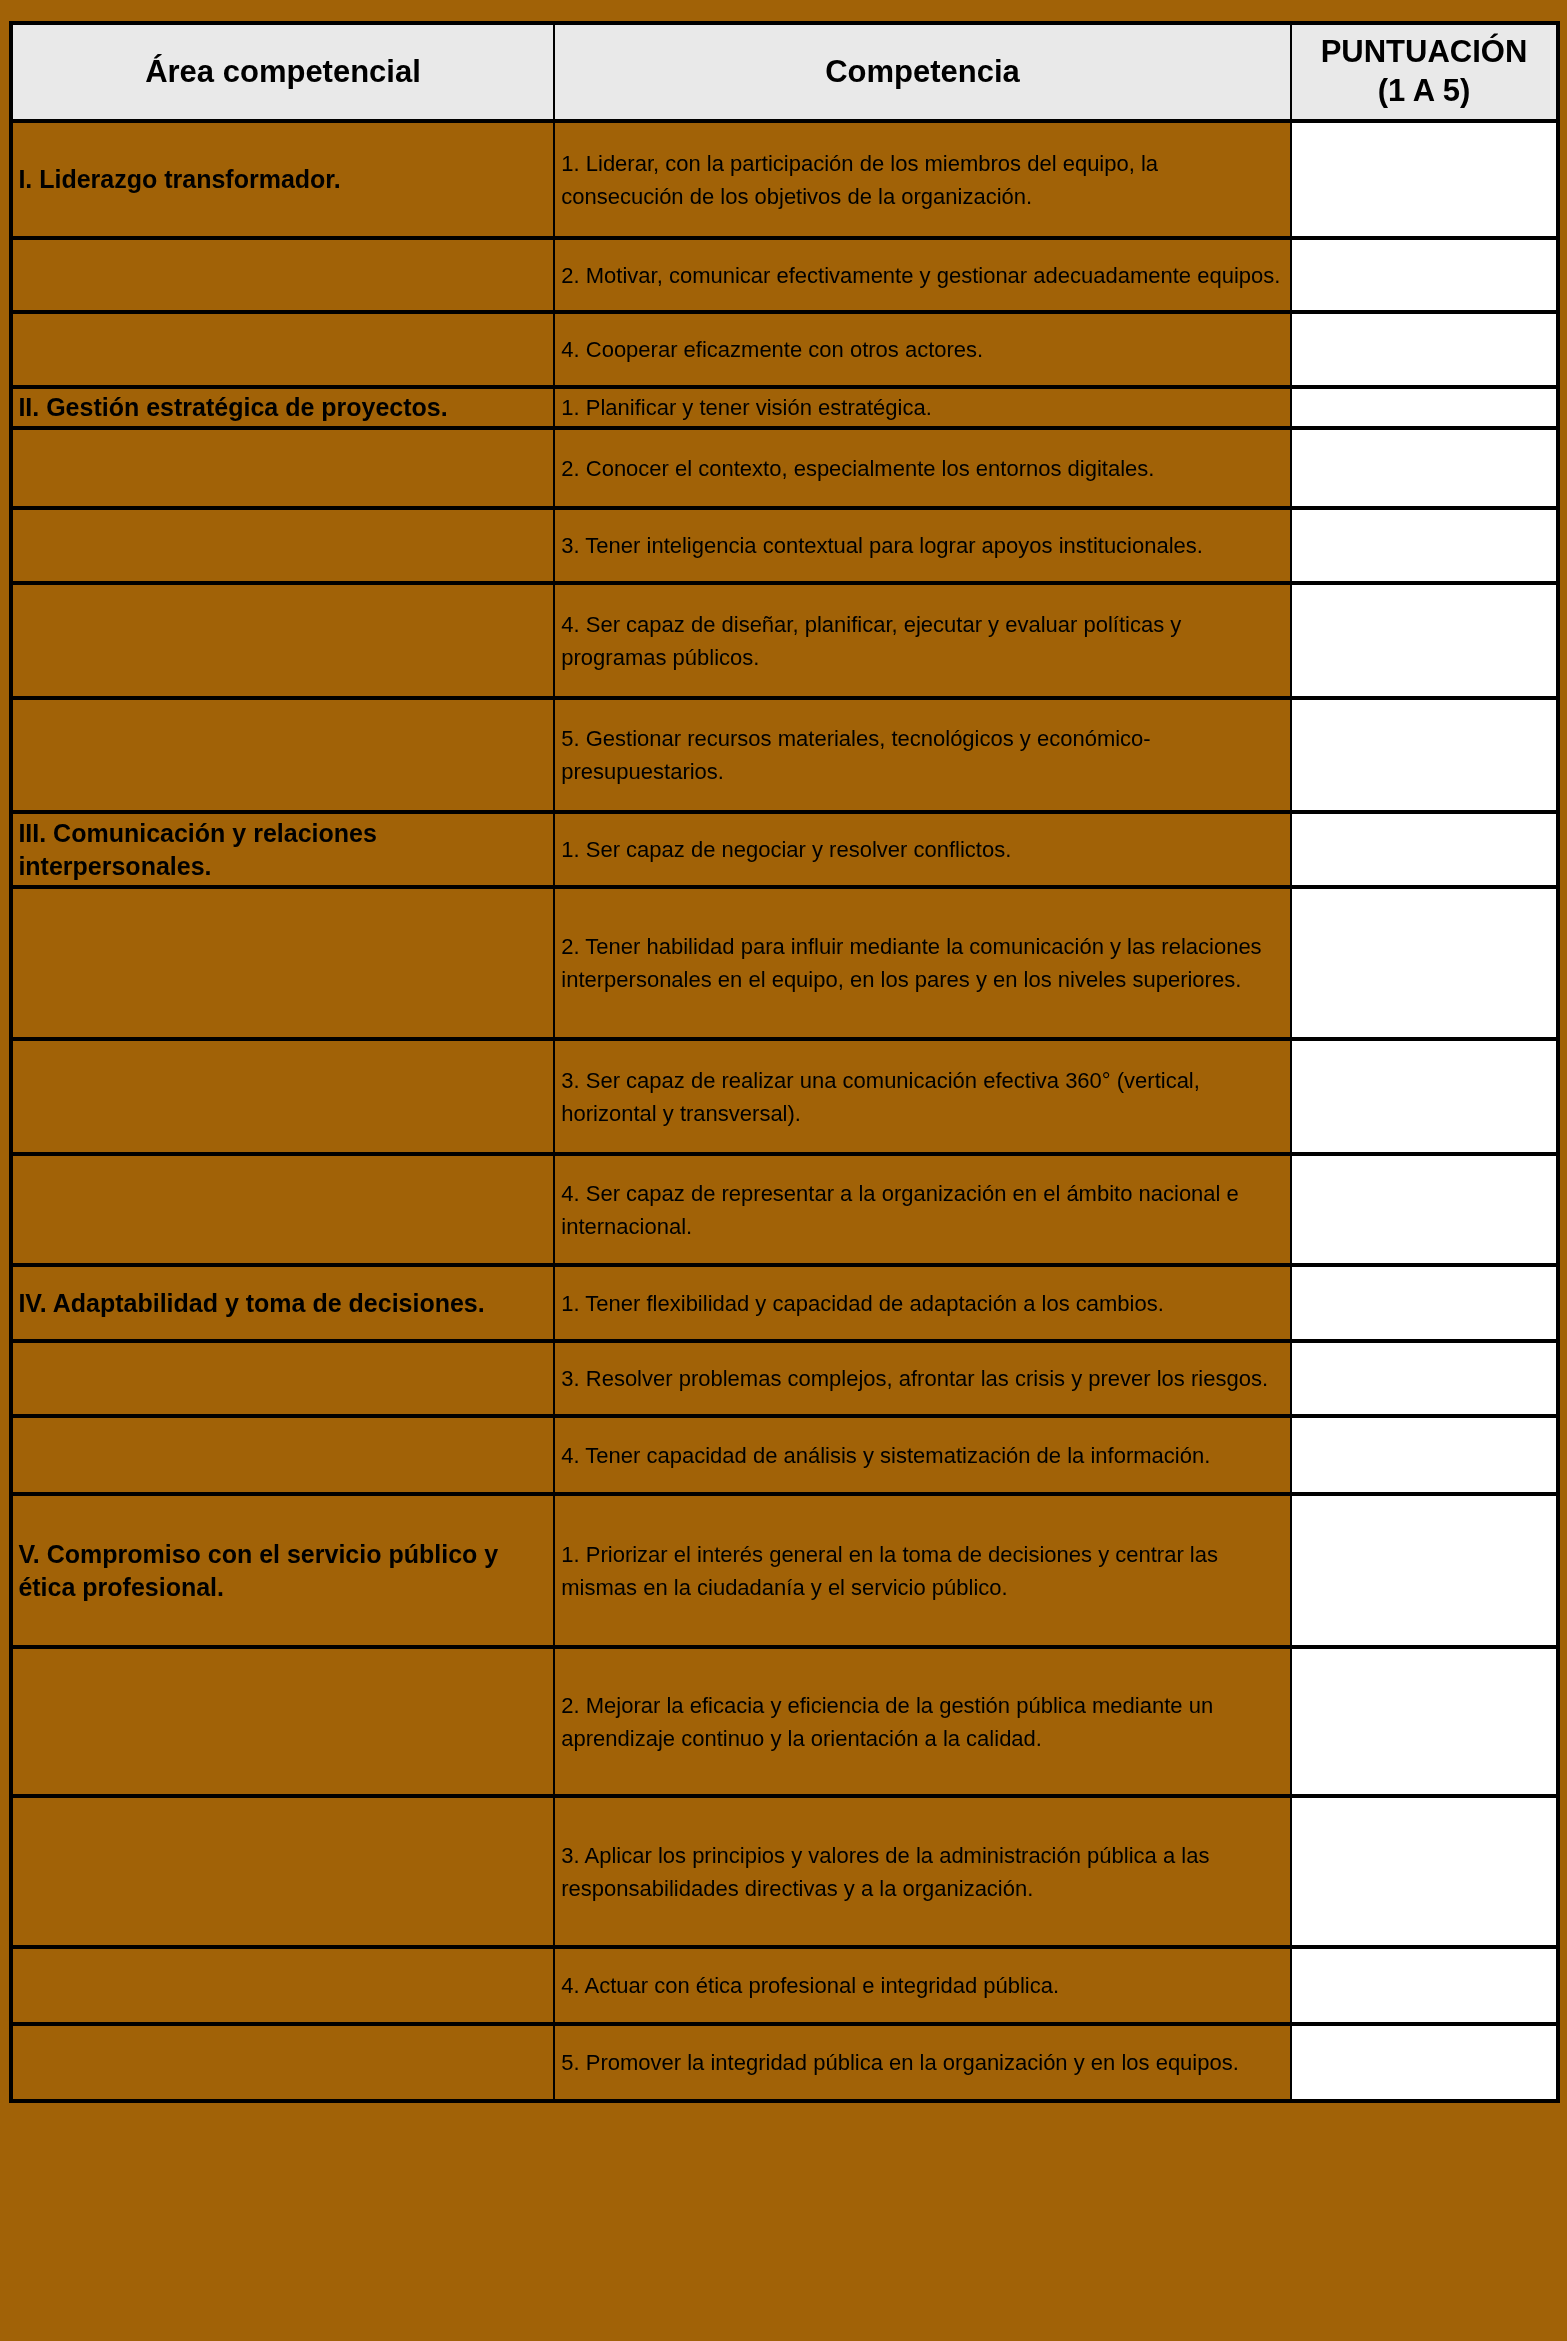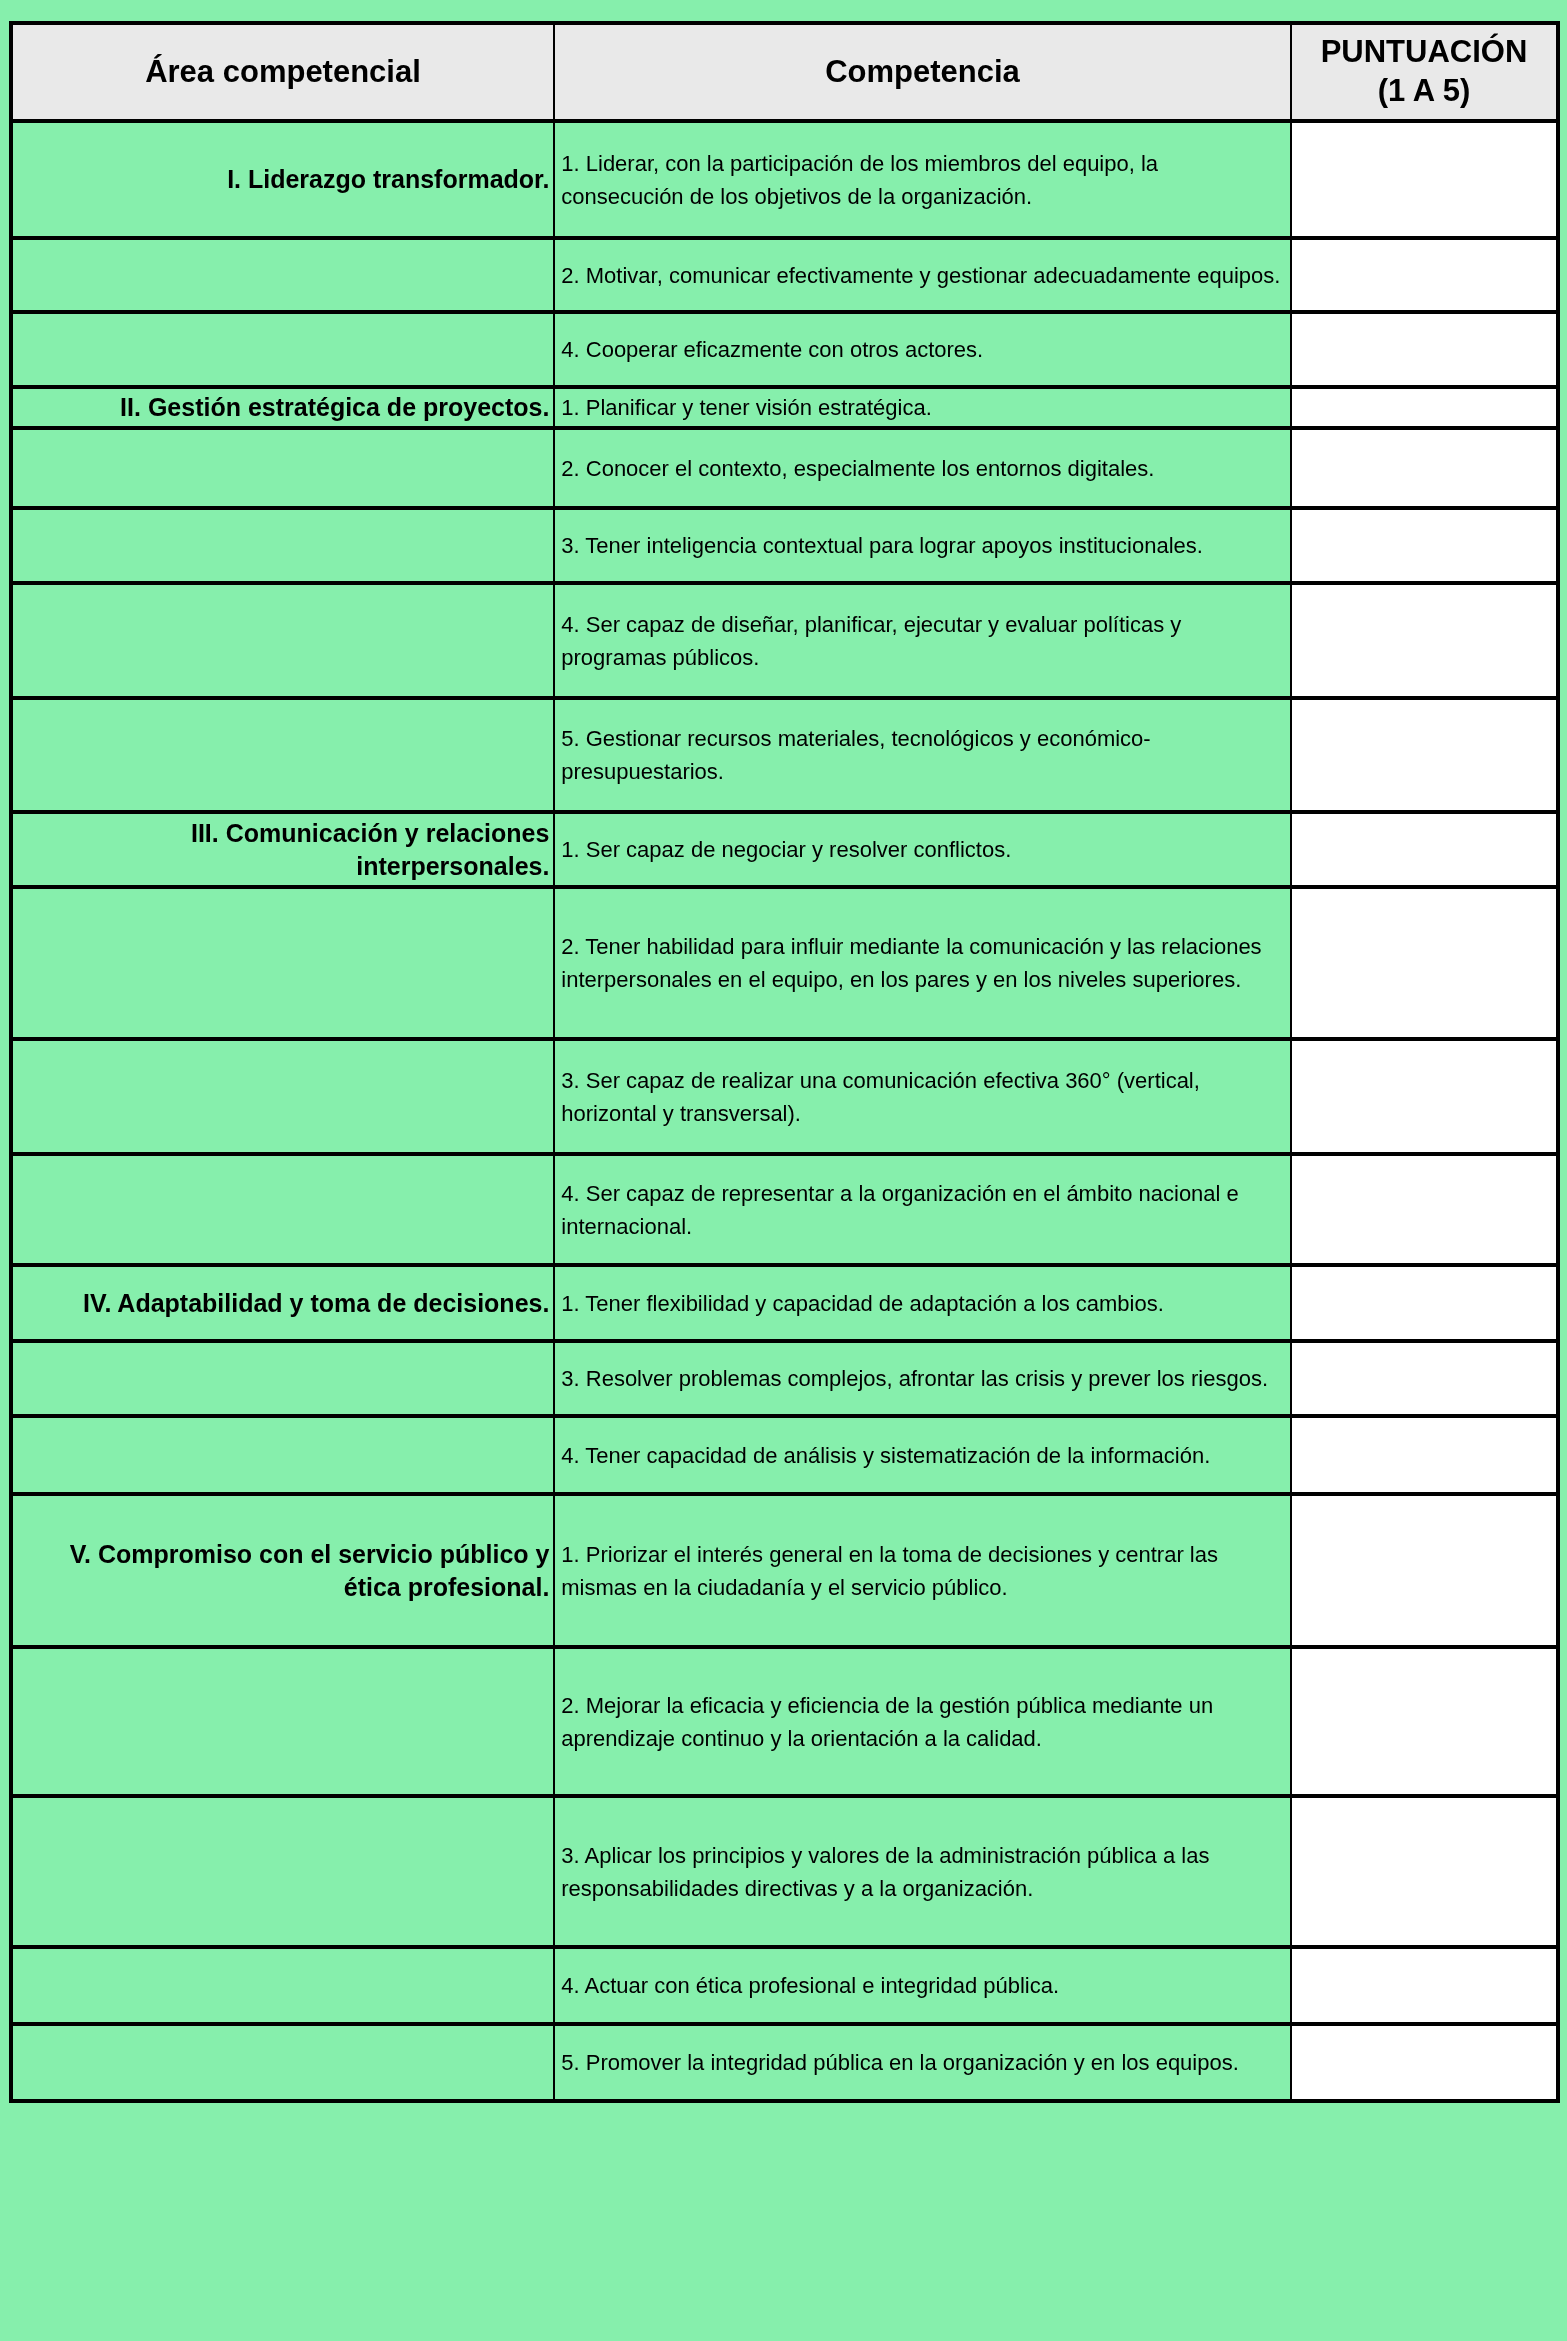--- a/index.html
+++ b/index.html
@@ -7,7 +7,7 @@
     position:relative;
     width:1567px;
     height:2342px;
-    background:#86efac;
+    background:#a16207;
     font-family:"Liberation Sans", sans-serif;
     color:#000000;
   }

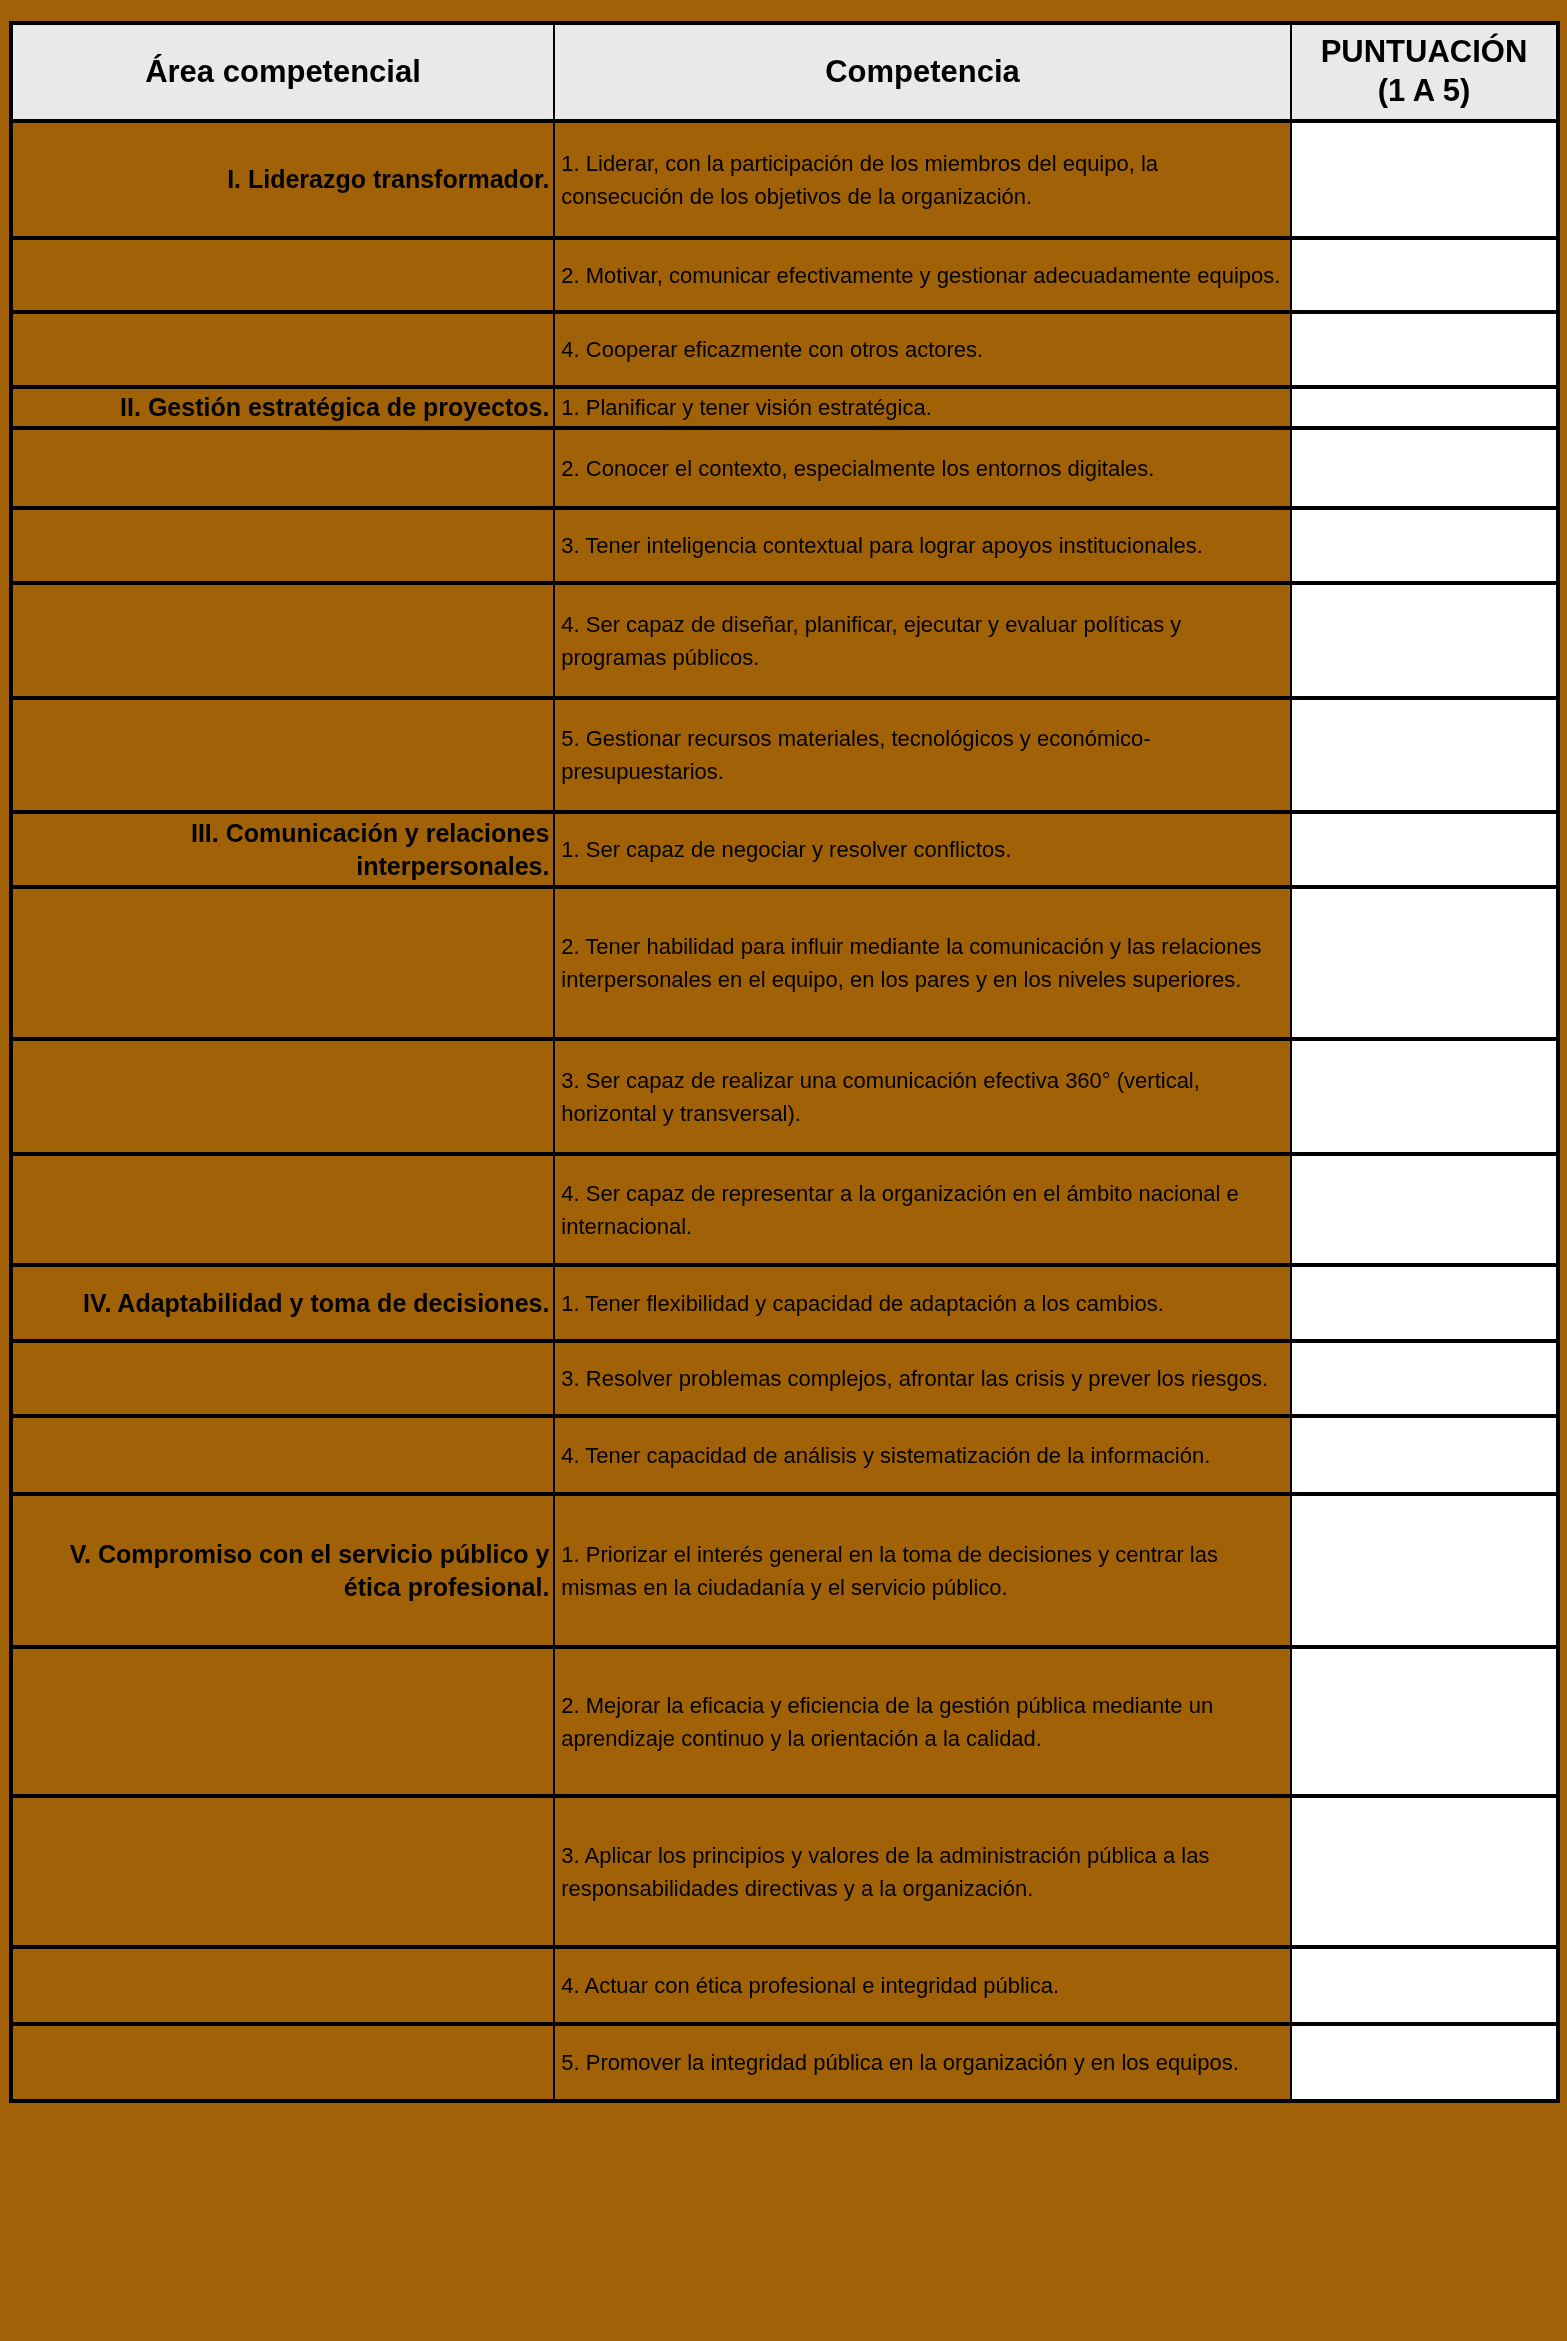--- a/index.html
+++ b/index.html
@@ -44,7 +44,7 @@
     font-weight:bold;
     font-size:25px;
     line-height:33px;
-    text-align:right;
+    text-align:left;
     padding:1.8px 3.6px 1.8px 5.4px;
   }
   td.comp{

